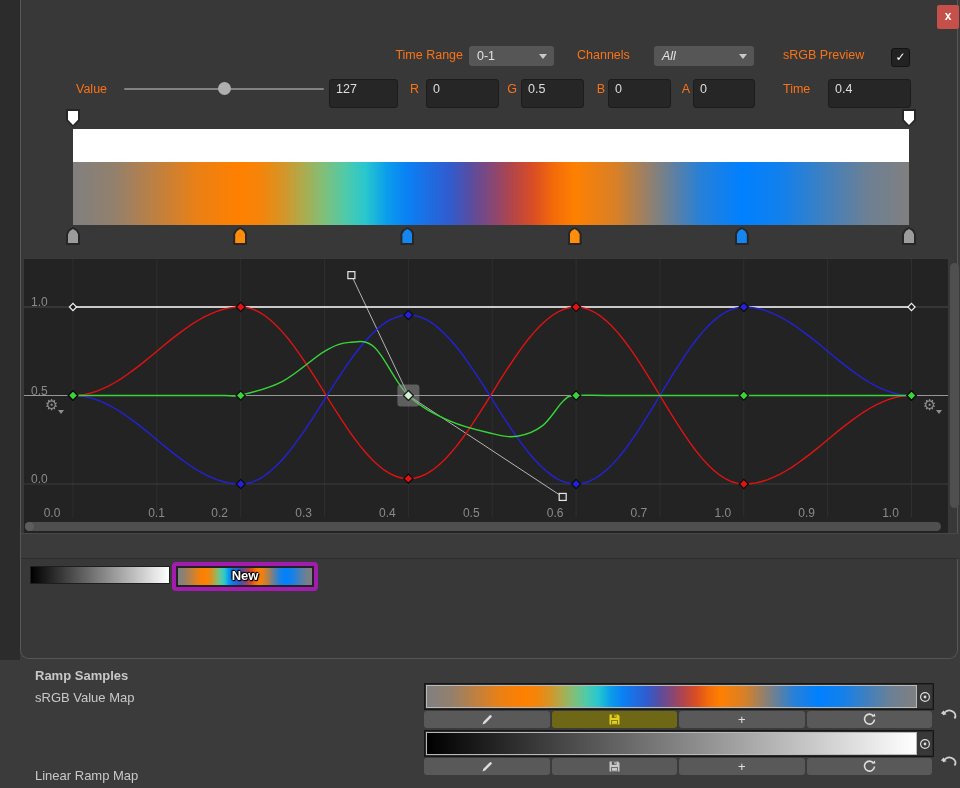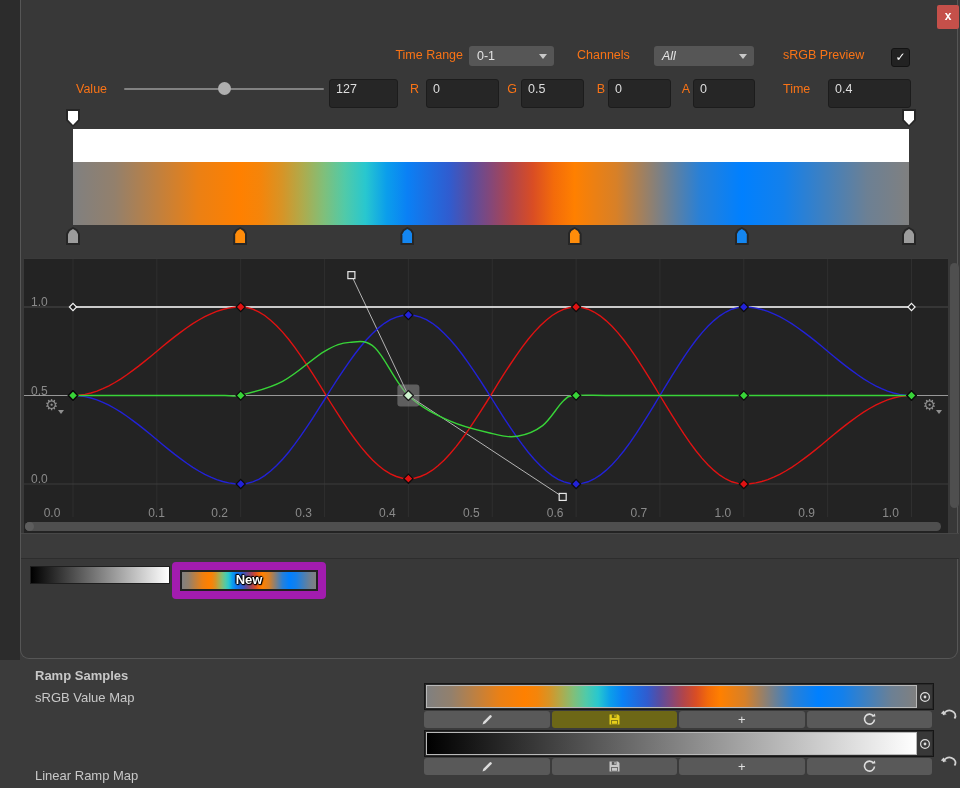--- a/index.html
+++ b/index.html
@@ -43,7 +43,7 @@
   #presets-header{left:0;top:533px;width:938px;height:26px;background:#3b3b3b;
                   border-top:1px solid #474747;border-bottom:1px solid #2d2d2d;box-sizing:border-box;}
   #preset-1{left:9px;top:566px;width:138px;height:16px;border:1px solid #1e1e1e;}
-  #preset-2{left:151px;top:562px;width:138px;height:21px;border:8px solid #a21caf;border-radius:4px;background:#222;}
+  #preset-2{left:151px;top:562px;width:138px;height:21px;border:4px solid #a21caf;border-radius:4px;background:#222;}
   #preset-2 .grad{position:absolute;left:2px;top:2px;right:2px;bottom:2px;}
   #preset-2 .name{position:absolute;left:0;right:0;top:2px;text-align:center;color:#fff;font-size:13px;font-weight:bold;
       text-shadow:-1px 0 1px #000,1px 0 1px #000,0 -1px 1px #000,0 1px 1px #000,1px 1px 1px #000,-1px -1px 1px #000;}

